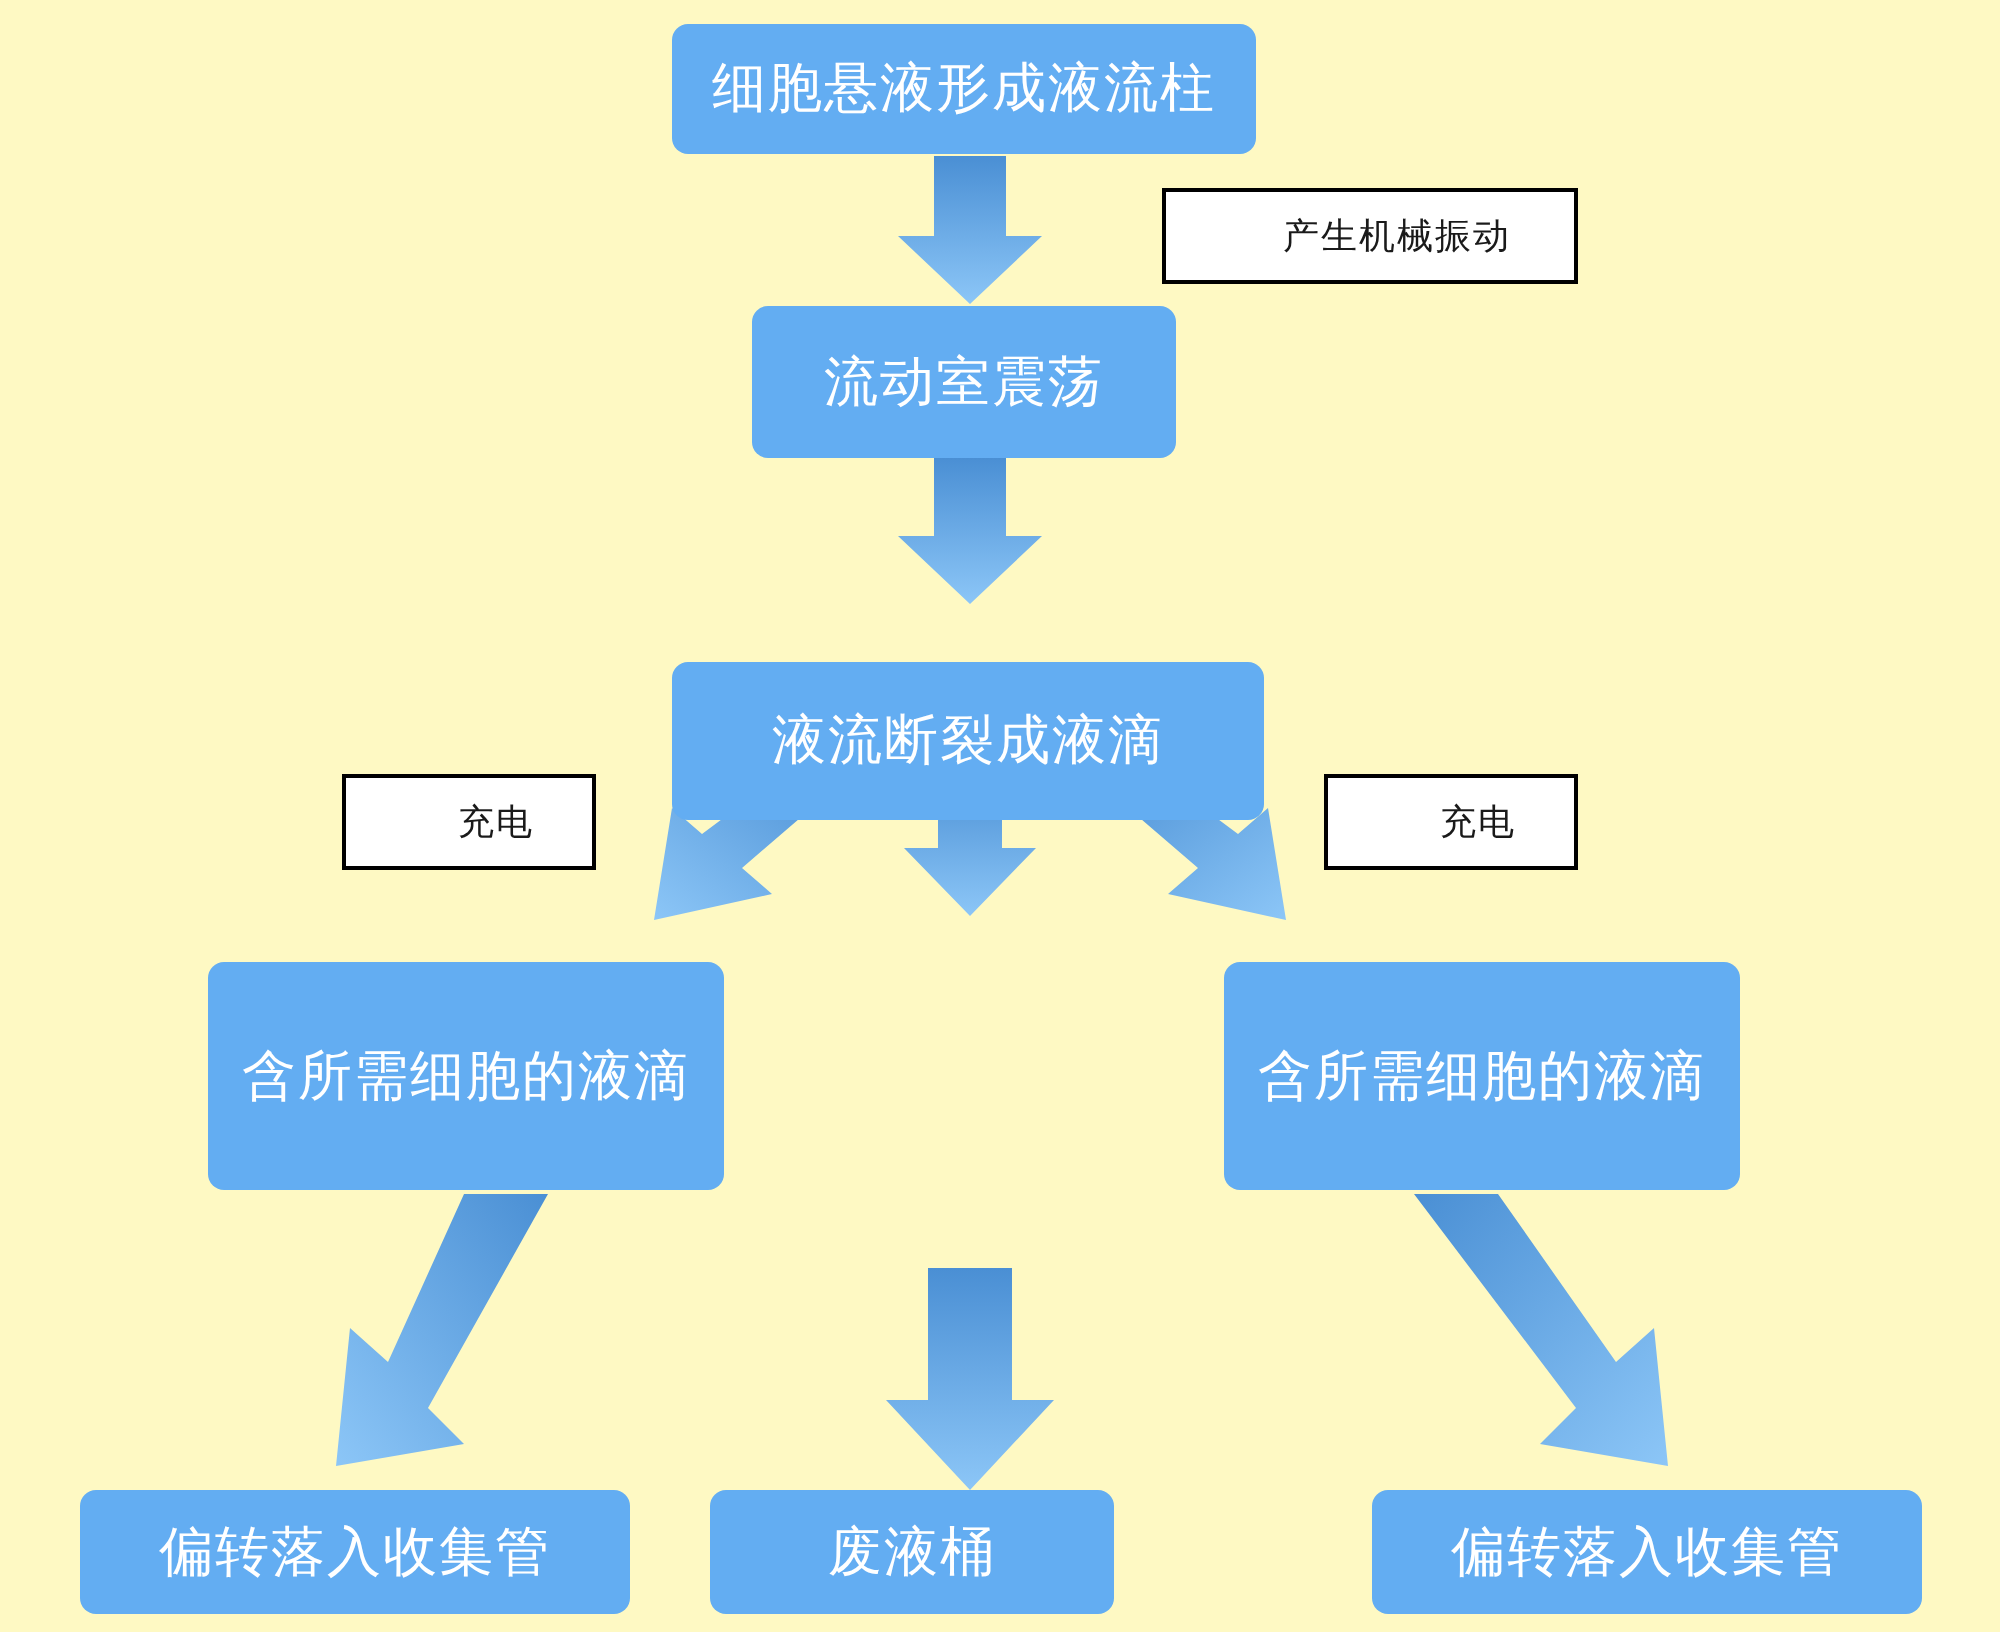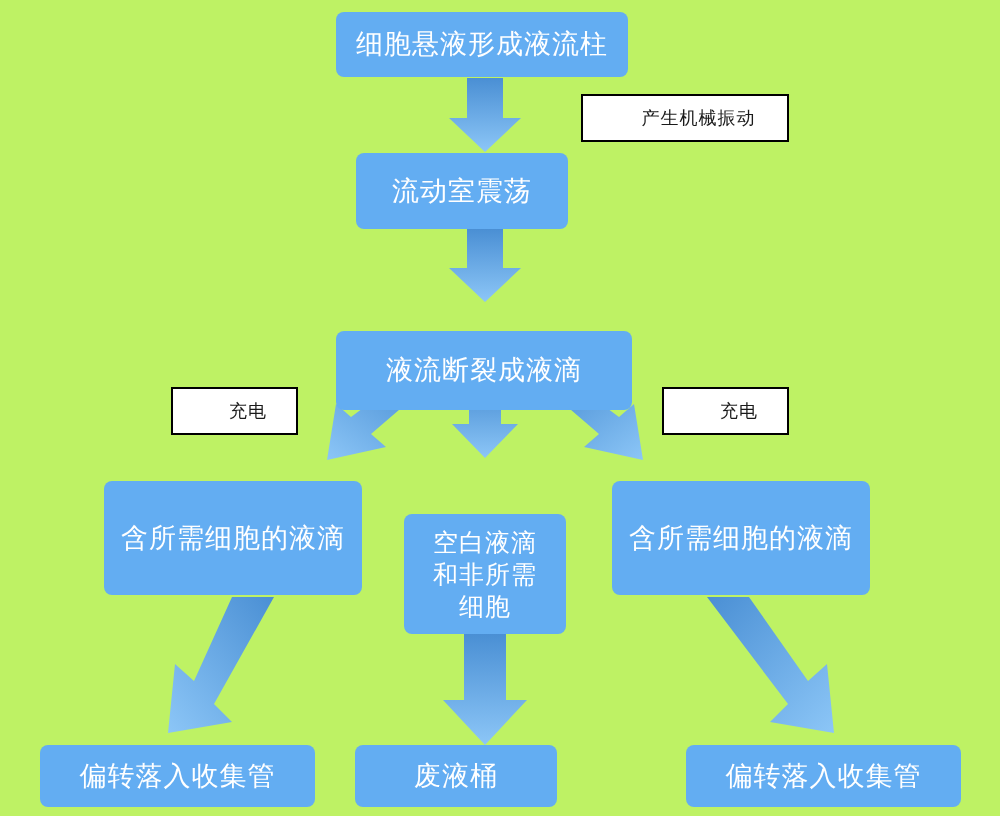--- a/index.html
+++ b/index.html
@@ -14,7 +14,7 @@
     position: relative;
     width: 1000px;
     height: 816px;
-    background: #bef264;
+    background: #fef9c3;
     overflow: hidden;
   }
   .node {

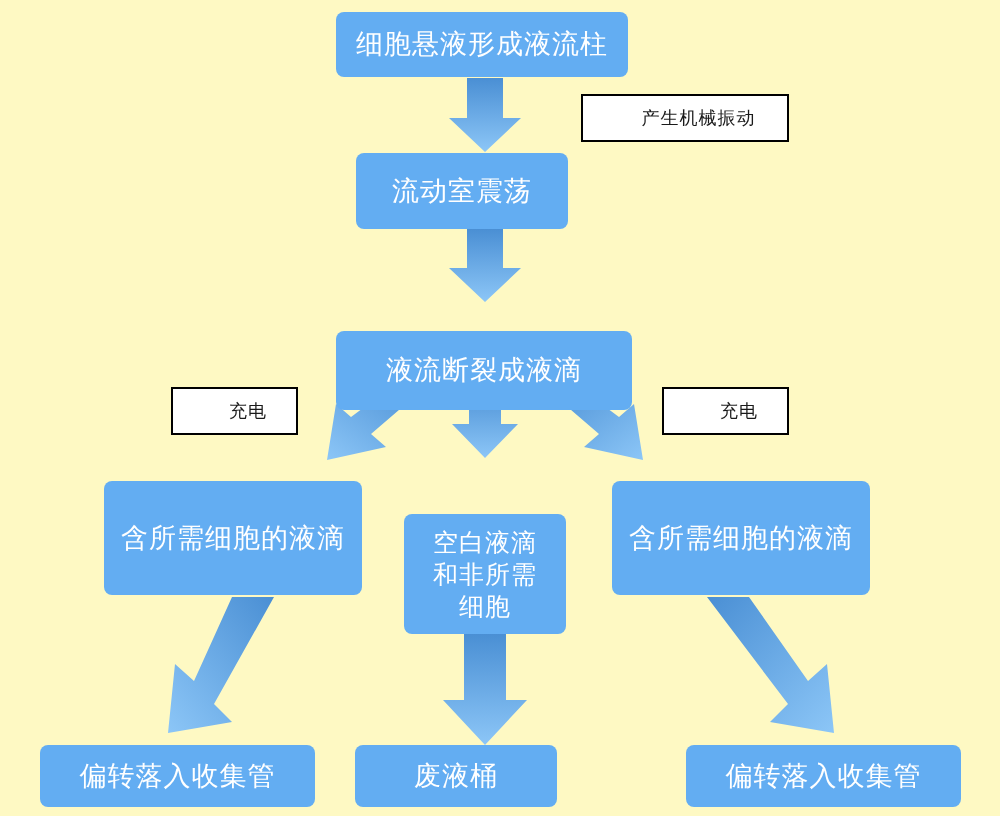--- a/index.html
+++ b/index.html
@@ -120,7 +120,7 @@
 
   <div class="label" style="left:581px; top:94px; width:208px; height:48px;">产生机械振动</div>
 
-  <div class="node" style="left:356px; top:153px; width:212px; height:76px;">流动室震荡</div>
+  <div class="node" style="left:376px; top:153px; width:212px; height:76px;">流动室震荡</div>
 
   <div class="node" style="left:336px; top:307px; width:296px; height:79px;margin-top:24px;">液流断裂成液滴</div>
 

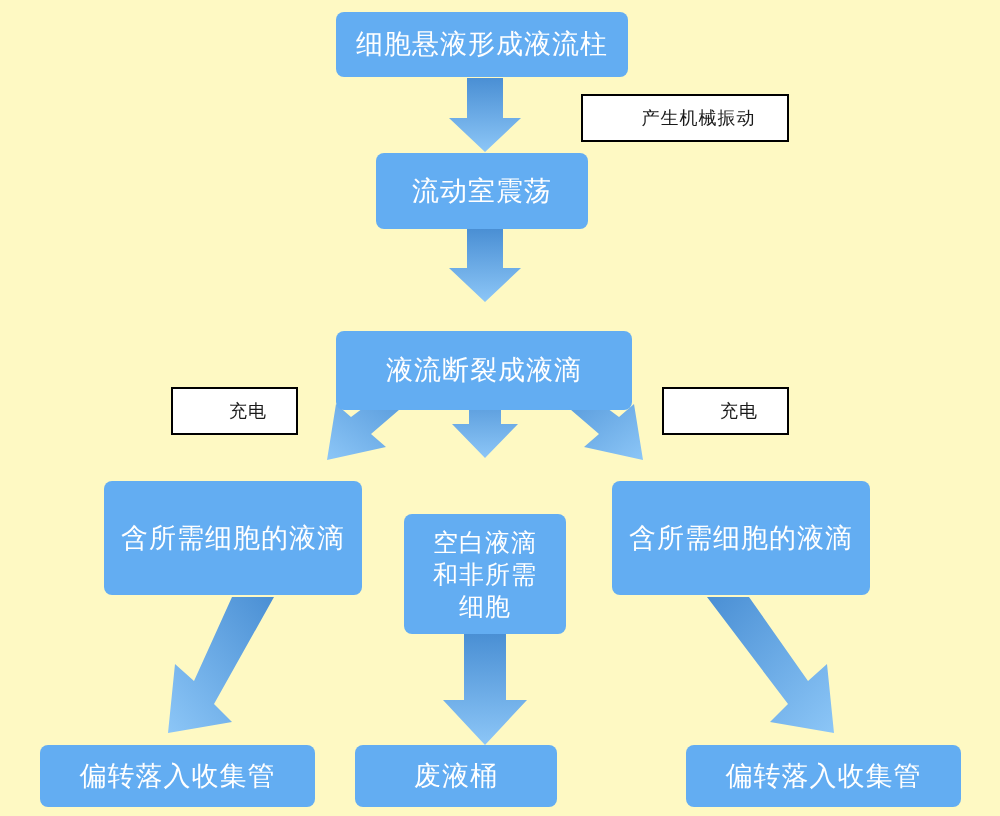--- a/index.html
+++ b/index.html
@@ -131,9 +131,6 @@
 
   <div class="node" style="left:104px; top:481px; width:258px; height:114px;">含所需细胞的液滴</div>
 
-  <div class="node small" style="left:404px; top:514px; width:162px; height:120px;">空白液滴
-和非所需
-细胞</div>
 
   <div class="node" style="left:612px; top:481px; width:258px; height:114px;">含所需细胞的液滴</div>
 

